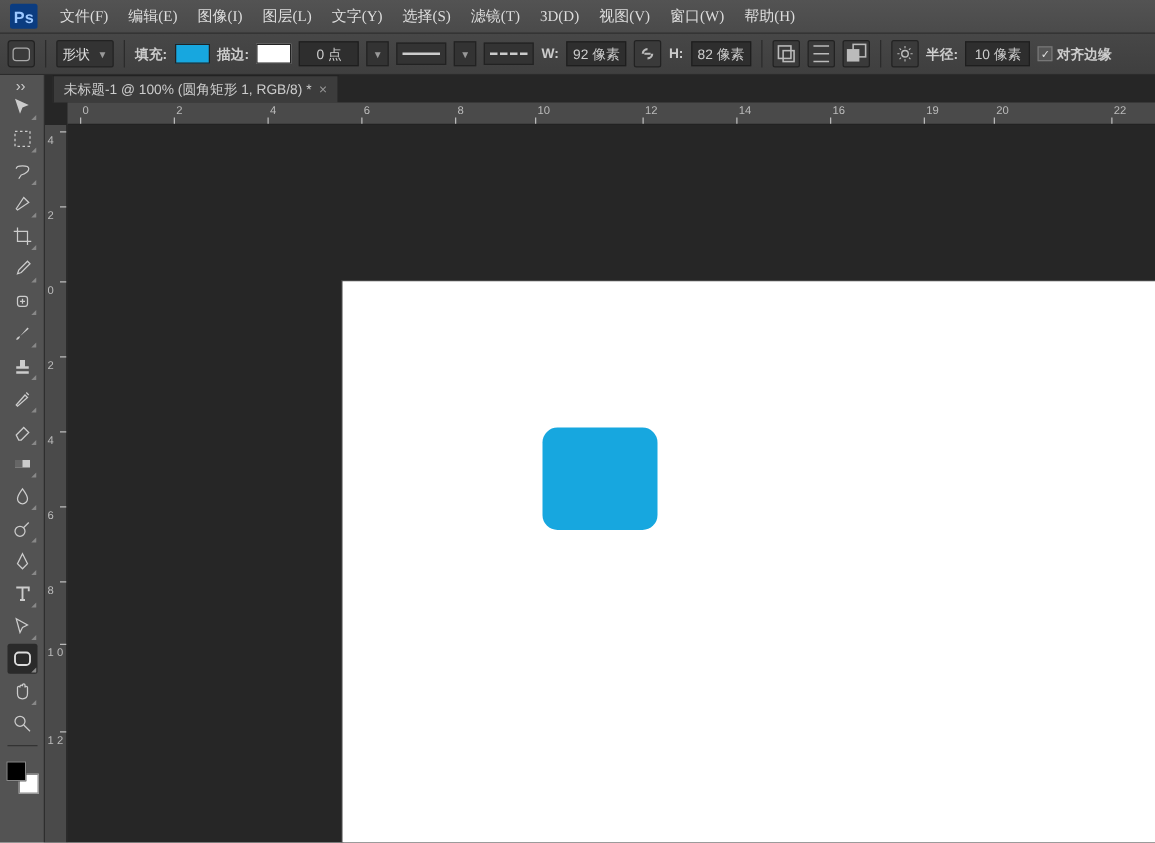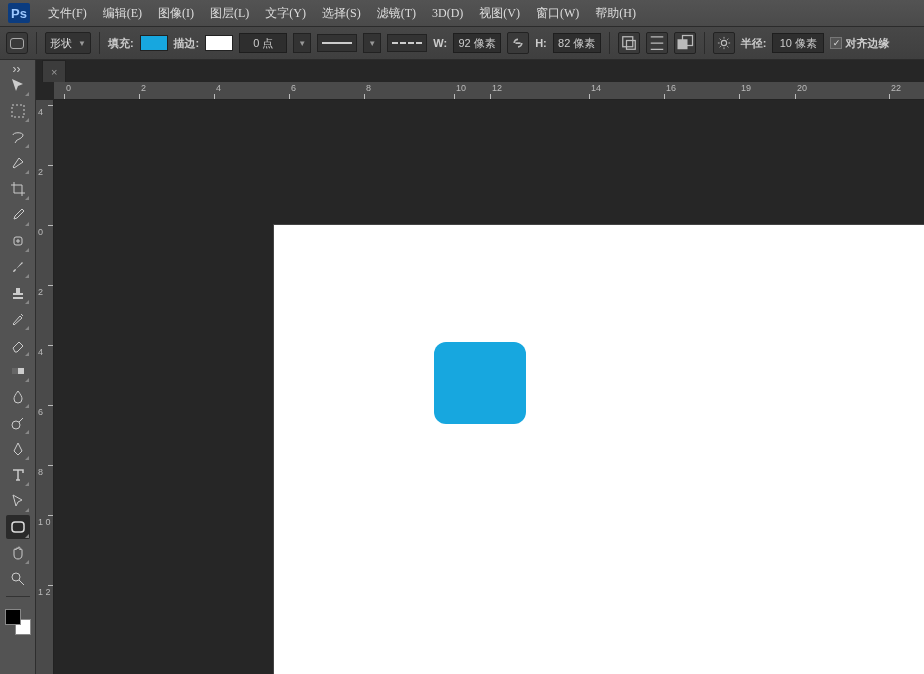--- a/index.html
+++ b/index.html
@@ -280,6 +280,7 @@
 
   <div class="docarea">
     <div class="doctab">
+      <span>未标题-1 @ 100% (圆角矩形 1, RGB/8) *</span>
       <span class="close">×</span>
     </div>
 

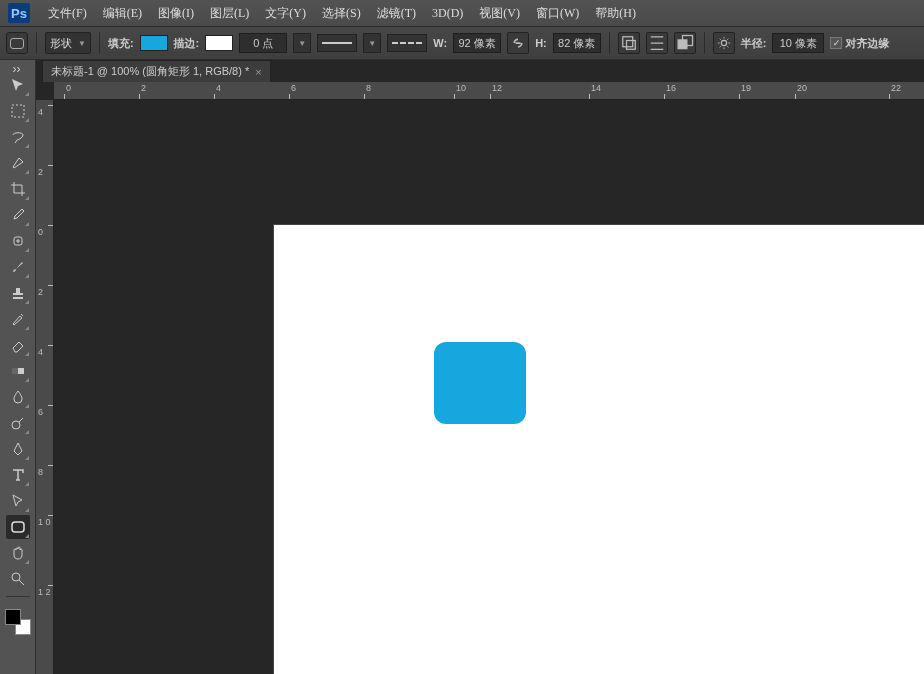--- a/index.html
+++ b/index.html
@@ -305,7 +305,7 @@
           <span class="n">8</span>
           <span class="l"></span>
         </div>
-      <div class="tick-h" style="left:400px">
+      <div class="tick-h" style="left:374px">
           <span class="n">10</span>
           <span class="l"></span>
         </div>

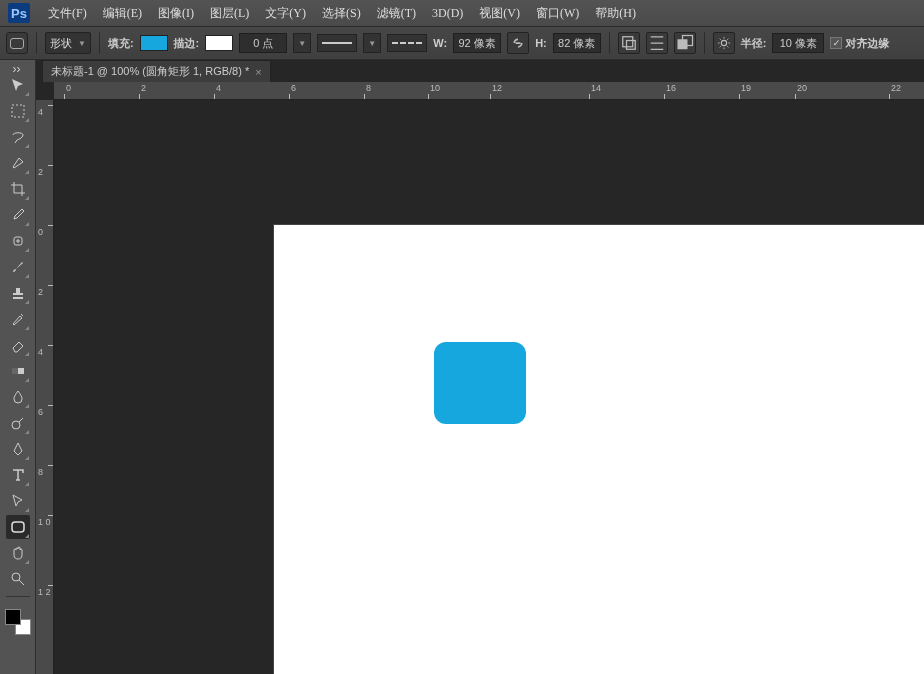--- a/index.html
+++ b/index.html
@@ -309,7 +309,7 @@
           <span class="n">10</span>
           <span class="l"></span>
         </div>
-      <div class="tick-h" style="left:436px">
+      <div class="tick-h" style="left:460px">
           <span class="n">12</span>
           <span class="l"></span>
         </div>

